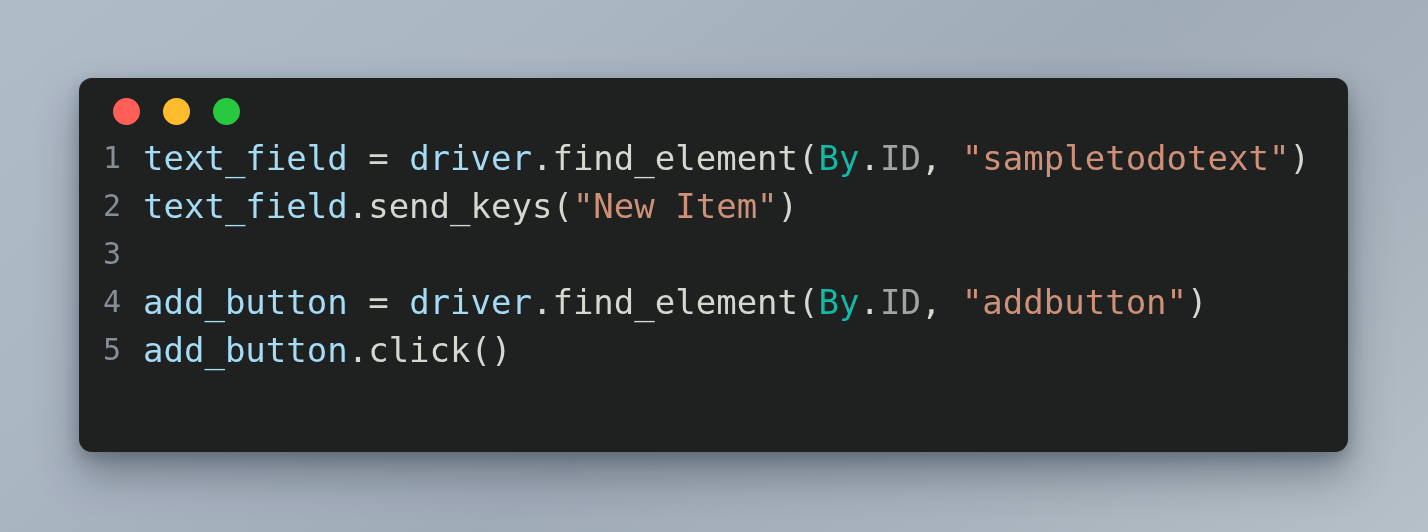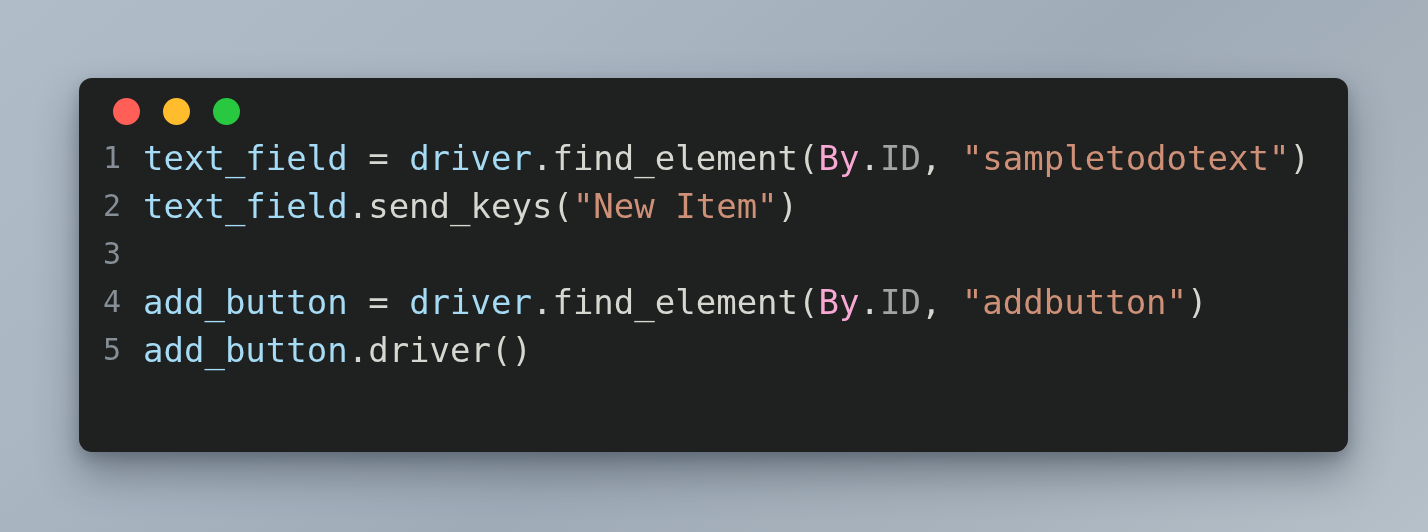--- a/index.html
+++ b/index.html
@@ -91,7 +91,7 @@
   
   .t-var    { color: #a6dbf5; margin-top: 12px; }
   .t-plain  { color: #d7d7d1; }
-  .t-class  { color: #f9a8d4; text-align: center; }
+  .t-class  { color: #14b8a6; text-align: center; }
   .t-prop   { color: #a3a3a3; }
   .t-string { color: #ce9178; }
   .t-punct  { color: #d7d7d1; }

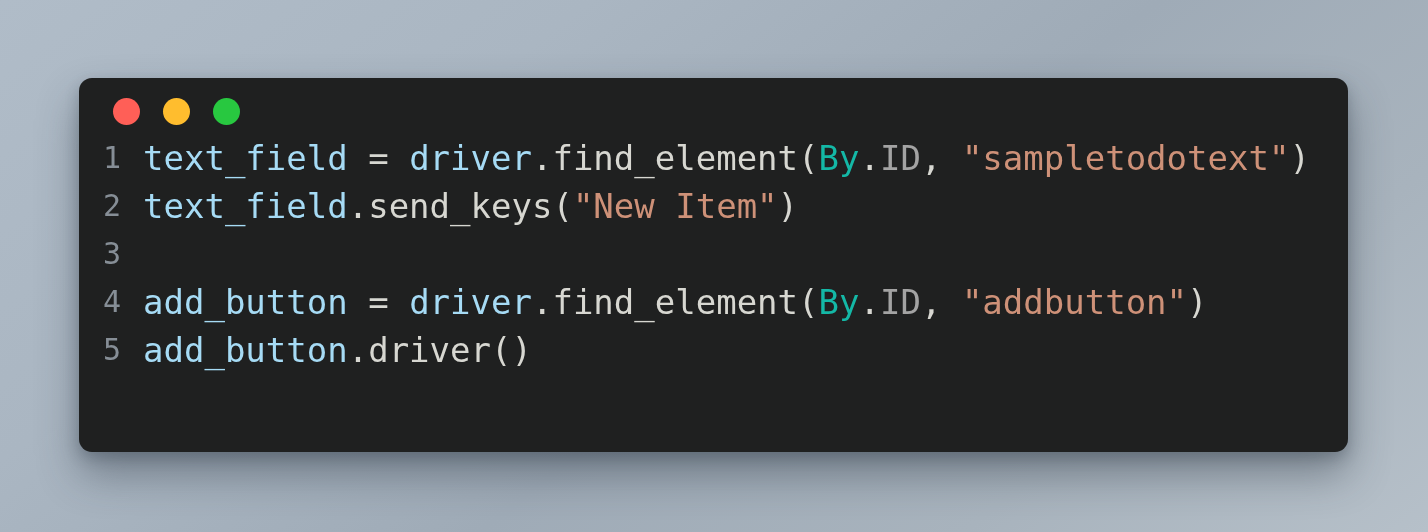--- a/index.html
+++ b/index.html
@@ -114,7 +114,7 @@
         <div class="code-line"><span class="ln">2</span><span class="code-text"><span class="t-var">text_field</span><span class="t-plain">.send_keys(</span><span class="t-string">"New Item"</span><span class="t-punct">)</span></span></div>
         <div class="code-line"><span class="ln">3</span><span class="code-text"></span></div>
         <div class="code-line"><span class="ln">4</span><span class="code-text"><span class="t-var">add_button</span><span class="t-plain"> = </span><span class="t-var">driver</span><span class="t-plain">.find_element(</span><span class="t-class">By</span><span class="t-punct">.</span><span class="t-prop">ID</span><span class="t-plain">, </span><span class="t-string">"addbutton"</span><span class="t-punct">)</span></span></div>
-        <div class="code-line"><span class="ln">5</span><span class="code-text"><span class="t-var">add_button</span><span class="t-plain">.driver()</span></span></div>
+        <div class="code-line"><span class="ln">5</span><span class="code-text"><span class="t-var">add_button</span><span class="t-plain">.click()</span></span></div>
       </div>
 
   </div>

